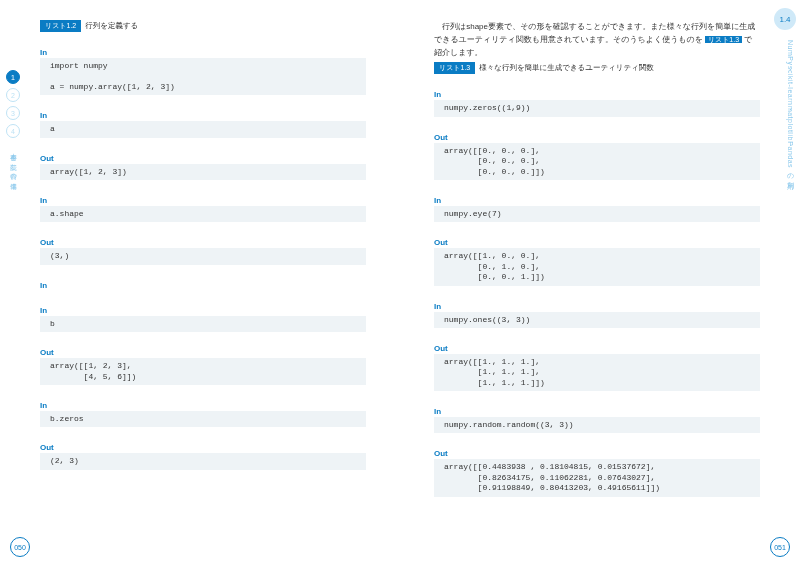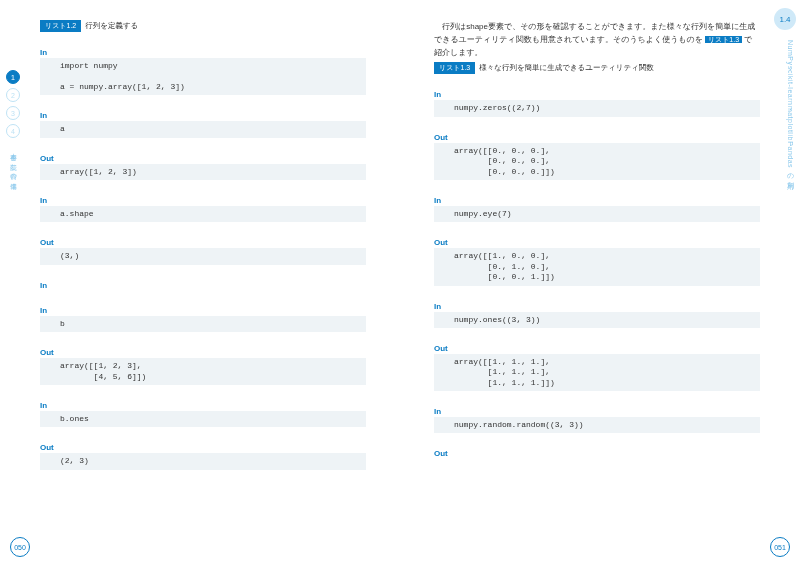--- a/index.html
+++ b/index.html
@@ -19,7 +19,7 @@
 .cell-label{font-size:8px;font-weight:bold;margin-top:16px}
 .cell-label.in{color:#0a7cc4}
 .cell-label.out{color:#0a7cc4}
-.code-block{background:#eef3f6;font-family:"Courier New",monospace;font-size:8px;padding:3px 20px;margin:1px 0 2px;white-space:pre;line-height:1.3;color:#333}
+.code-block{background:#eef3f6;font-family:"Courier New",monospace;font-size:8px;padding:3px 10px;margin:1px 0 2px;white-space:pre;line-height:1.3;color:#333}
 .body-text{font-size:8px;line-height:1.6;margin:3px 0}
 .inline-tag{background:#0a7cc4;color:#fff;font-size:7px;padding:0 3px;margin:0 2px}
 .pagenum{position:absolute;bottom:10px;width:20px;height:20px;border-radius:10px;border:1px solid #0a7cc4;color:#0a7cc4;font-size:7px;display:flex;align-items:center;justify-content:center}

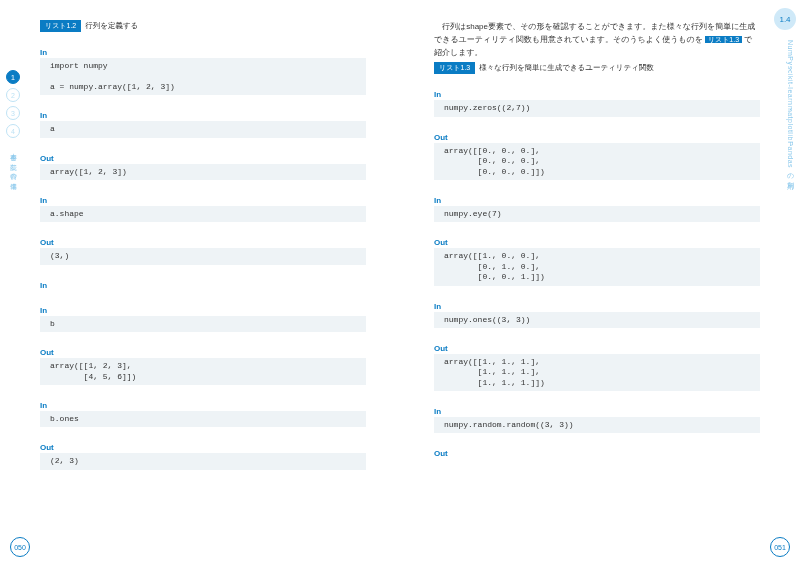--- a/index.html
+++ b/index.html
@@ -86,7 +86,7 @@
 
     <div id="right-cells">
         <div class="cell-label in">In</div>
-        <div class="code-block">numpy.zeros((2,7))</div>
+        <div class="code-block">numpy.zeros((1,9))</div>
         <div class="cell-label out">Out</div>
         <div class="code-block">array([[0., 0., 0.],
        [0., 0., 0.],

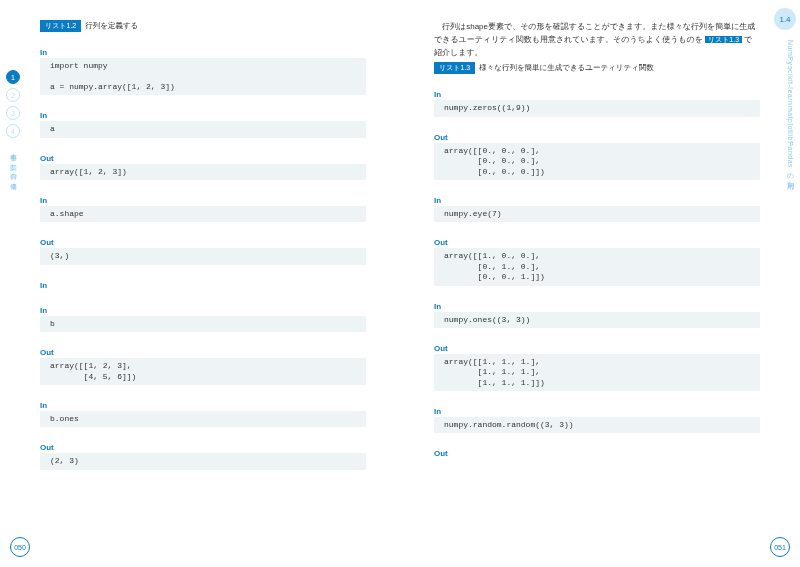--- a/index.html
+++ b/index.html
@@ -63,7 +63,7 @@
         <div class="code-block">array([[1, 2, 3],
        [4, 5, 6]])</div>
         <div class="cell-label in">In</div>
-        <div class="code-block">b.ones</div>
+        <div class="code-block">b.zeros</div>
         <div class="cell-label out">Out</div>
         <div class="code-block">(2, 3)</div>
       </div>

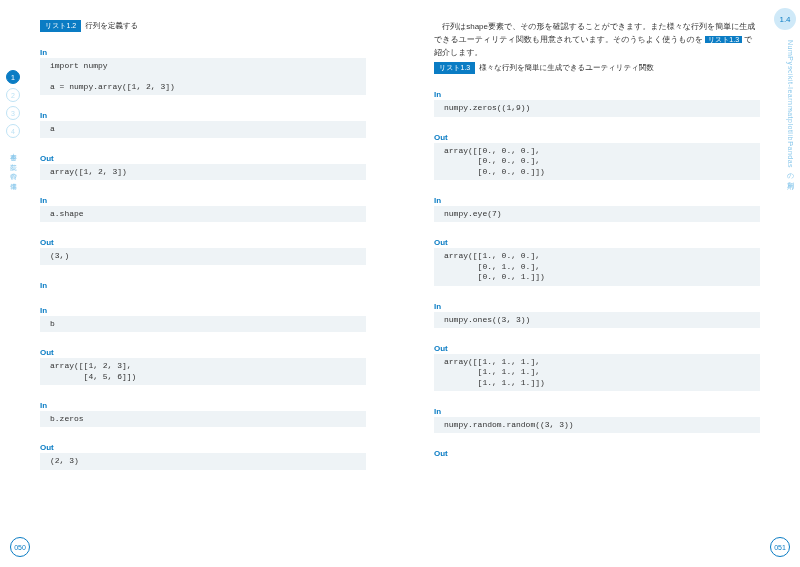--- a/index.html
+++ b/index.html
@@ -106,6 +106,9 @@
         <div class="cell-label in">In</div>
         <div class="code-block">numpy.random.random((3, 3))</div>
         <div class="cell-label out">Out</div>
+        <div class="code-block">array([[0.4483938 , 0.18104815, 0.01537672],
+       [0.82634175, 0.11062281, 0.07643027],
+       [0.91198849, 0.80413203, 0.49165611]])</div>
       </div>
 
     <div class="pagenum">051</div>

